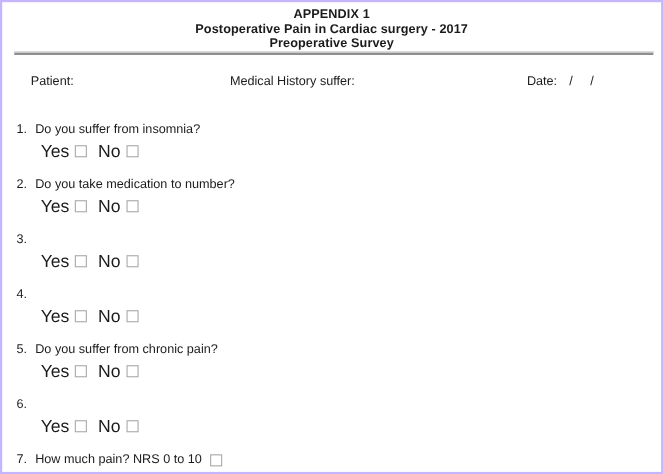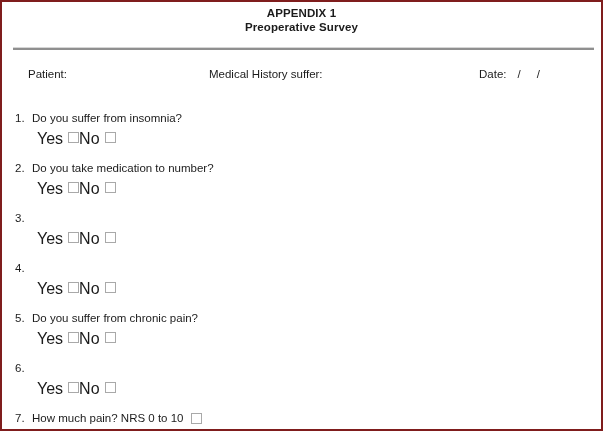--- a/index.html
+++ b/index.html
@@ -12,7 +12,7 @@
     width: 603px;
     height: 431px;
     box-sizing: border-box;
-    border: 2px solid #7f1d1d;
+    border: 2px solid #c4b5fd;
     background: #ffffff;
     font-family: "Liberation Sans", sans-serif;
     color: #1b1b1b;

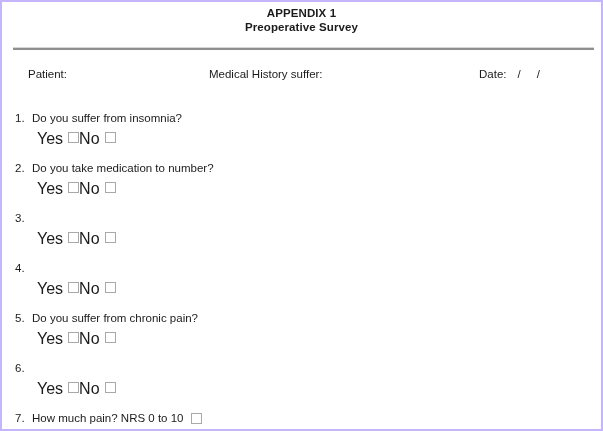--- a/index.html
+++ b/index.html
@@ -96,6 +96,7 @@
 
   <div class="header">
     <div>APPENDIX 1</div>
+    <div>Postoperative Pain in Cardiac surgery - 2017</div>
     <div>Preoperative Survey</div>
   </div>
 

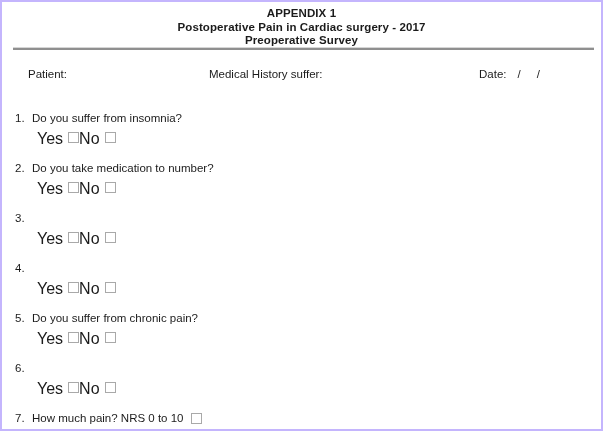--- a/index.html
+++ b/index.html
@@ -86,7 +86,7 @@
     margin-left: 5px;
     margin-top: 2px;
   }
-  .no-label { }
+  .no-label { margin-left: 10px; }
   .q7-box   { margin-left: 7px; }
 </style>
 </head>

